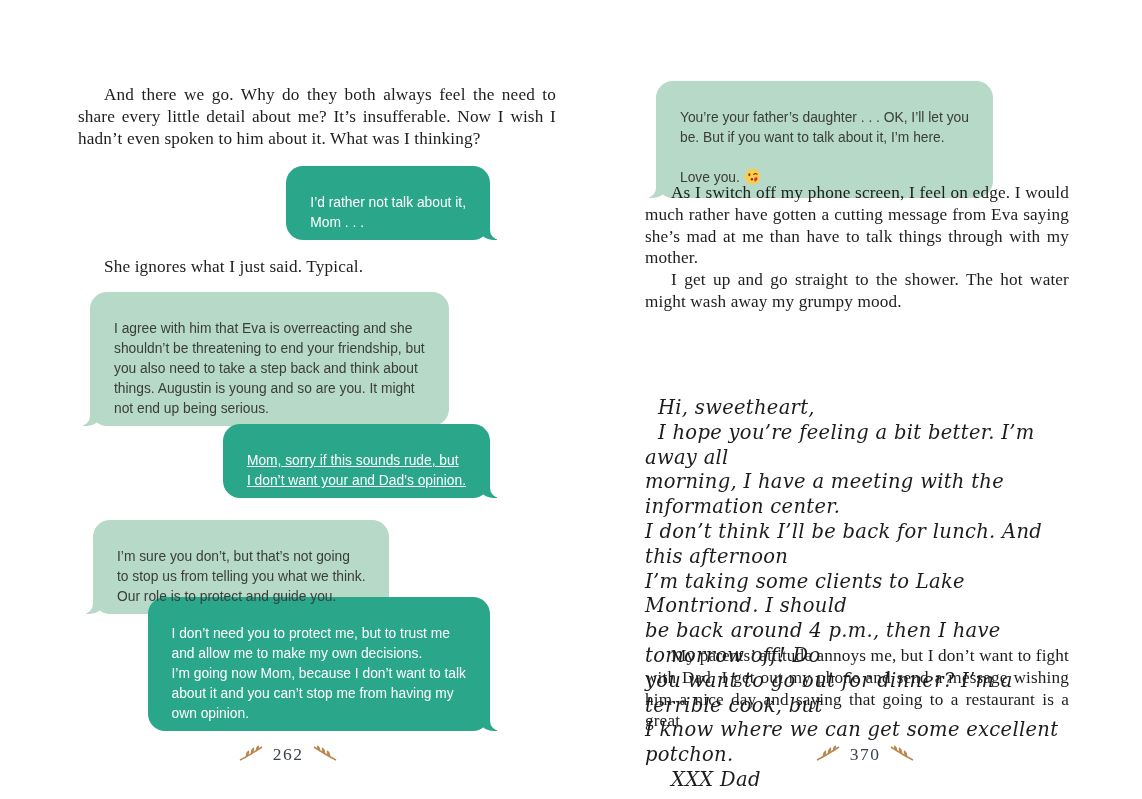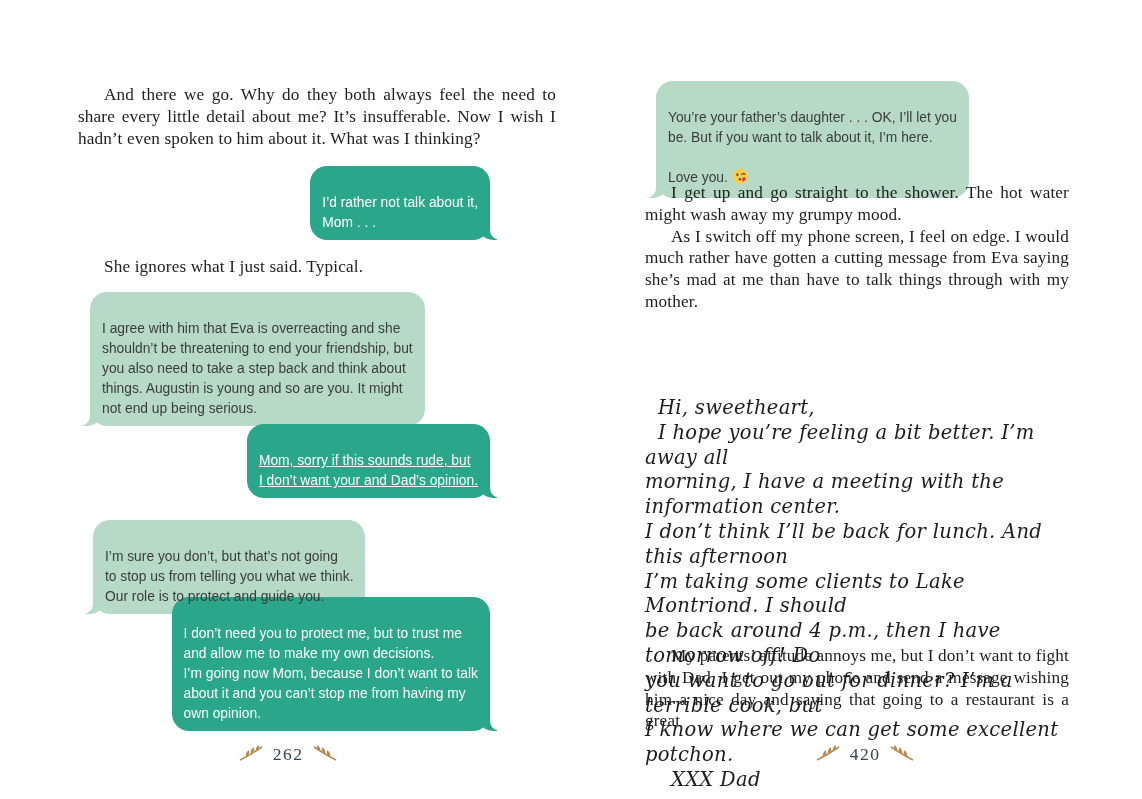--- a/index.html
+++ b/index.html
@@ -30,7 +30,7 @@
     font-family:"Liberation Sans", sans-serif;
     font-size:13.8px;
     line-height:20px;
-    padding:7px 12px;
+    padding:7px 24px;
     border-radius:17px;
     white-space:pre-line;
     width:max-content;

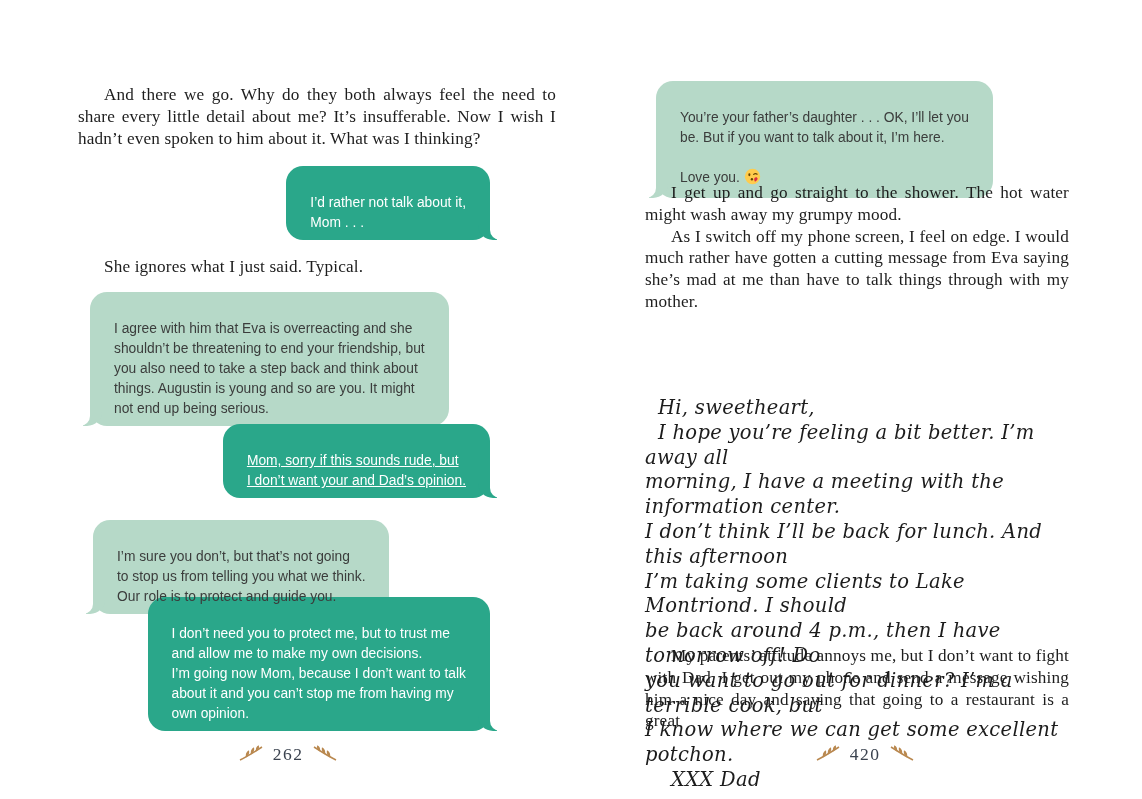--- a/index.html
+++ b/index.html
@@ -173,8 +173,8 @@
   </div>
 
   <div class="narration" style="left:645px; top:182px; width:424px;">
+    <p class="indent">As I switch off my phone screen, I feel on edge. I would much rather have gotten a cutting message from Eva saying she’s mad at me than have to talk things through with my mother.</p>
     <p class="indent">I get up and go straight to the shower. The hot water might wash away my grumpy mood.</p>
-    <p class="indent">As I switch off my phone screen, I feel on edge. I would much rather have gotten a cutting message from Eva saying she’s mad at me than have to talk things through with my mother.</p>
   </div>
 
   <div class="note" style="left:645px; top:396px; width:438px;">  Hi, sweetheart,

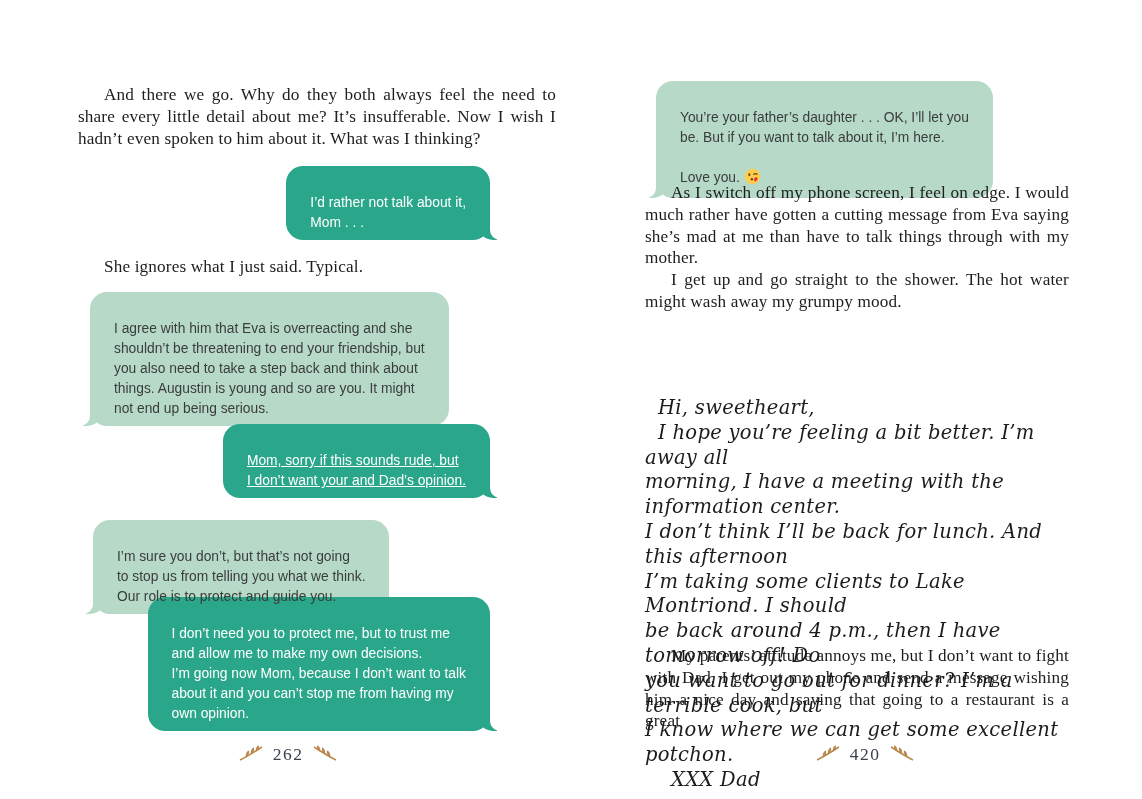--- a/index.html
+++ b/index.html
@@ -200,7 +200,7 @@
         <path d="M18 7.5 q-1 -4.6 2.8 -6.3 q1.2 4 -2.8 6.3z" fill="currentColor"></path>
       </svg>
     </span>
-    <span class="pagenum">420</span>
+    <span class="pagenum">370</span>
     <span class="wheat flip">
       <svg width="26" height="18" viewBox="0 0 26 18">
         <path d="M2 16 Q10 12 24 3" fill="none" stroke="currentColor" stroke-width="1.5"></path>

